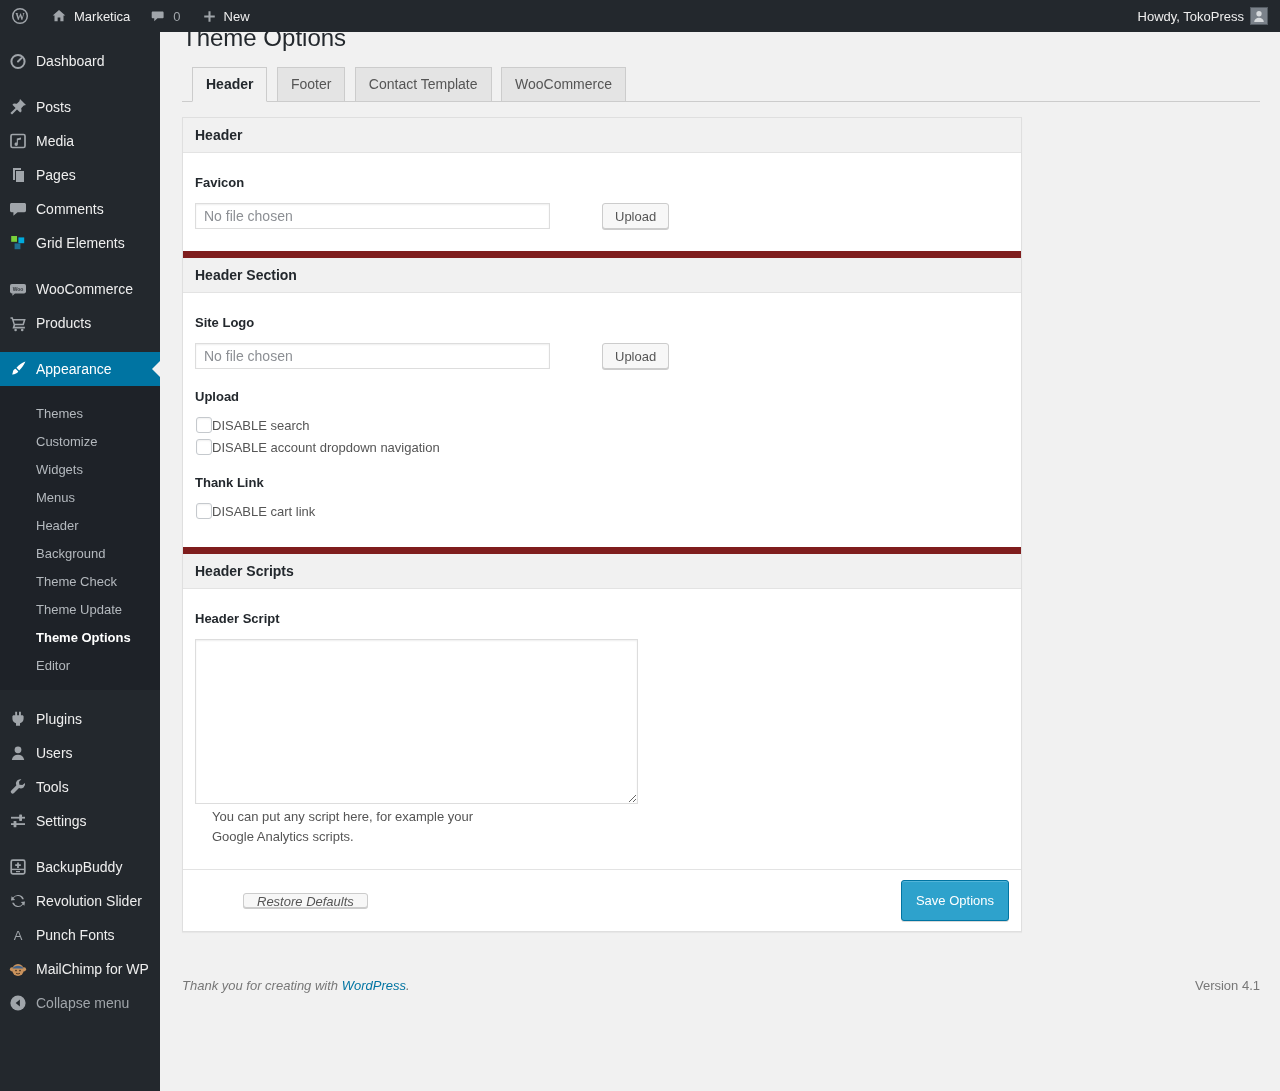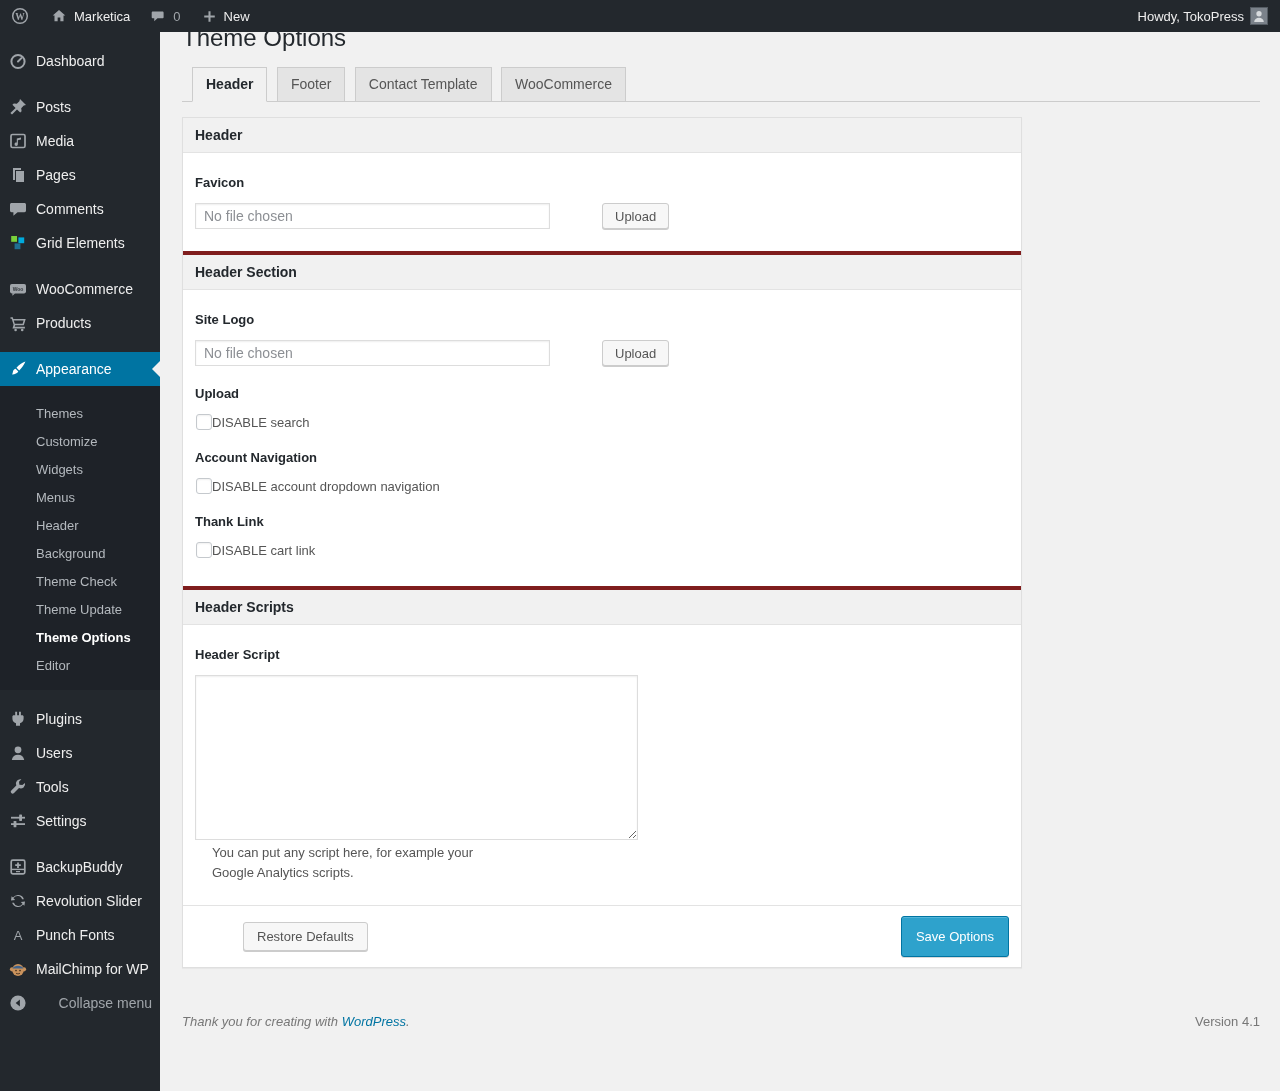--- a/index.html
+++ b/index.html
@@ -79,7 +79,7 @@
     padding: 9px 12px; background: #f1f1f1; border-bottom: 1px solid #e3e3e3;
     font-size: 14px; font-weight: bold; color: #23282d;
   }
-  .section-bar.mid { border-top: 4px solid #7f1d1d; }
+  .section-bar.mid { border-top: 7px solid #7f1d1d; }
   .fields { padding: 2px 12px 22px; }
   .field-label { display: block; font-size: 13px; font-weight: bold; color: #23282d; margin: 20px 0 13px; }
   .upload-row { display: flex; align-items: center; gap: 4px; }

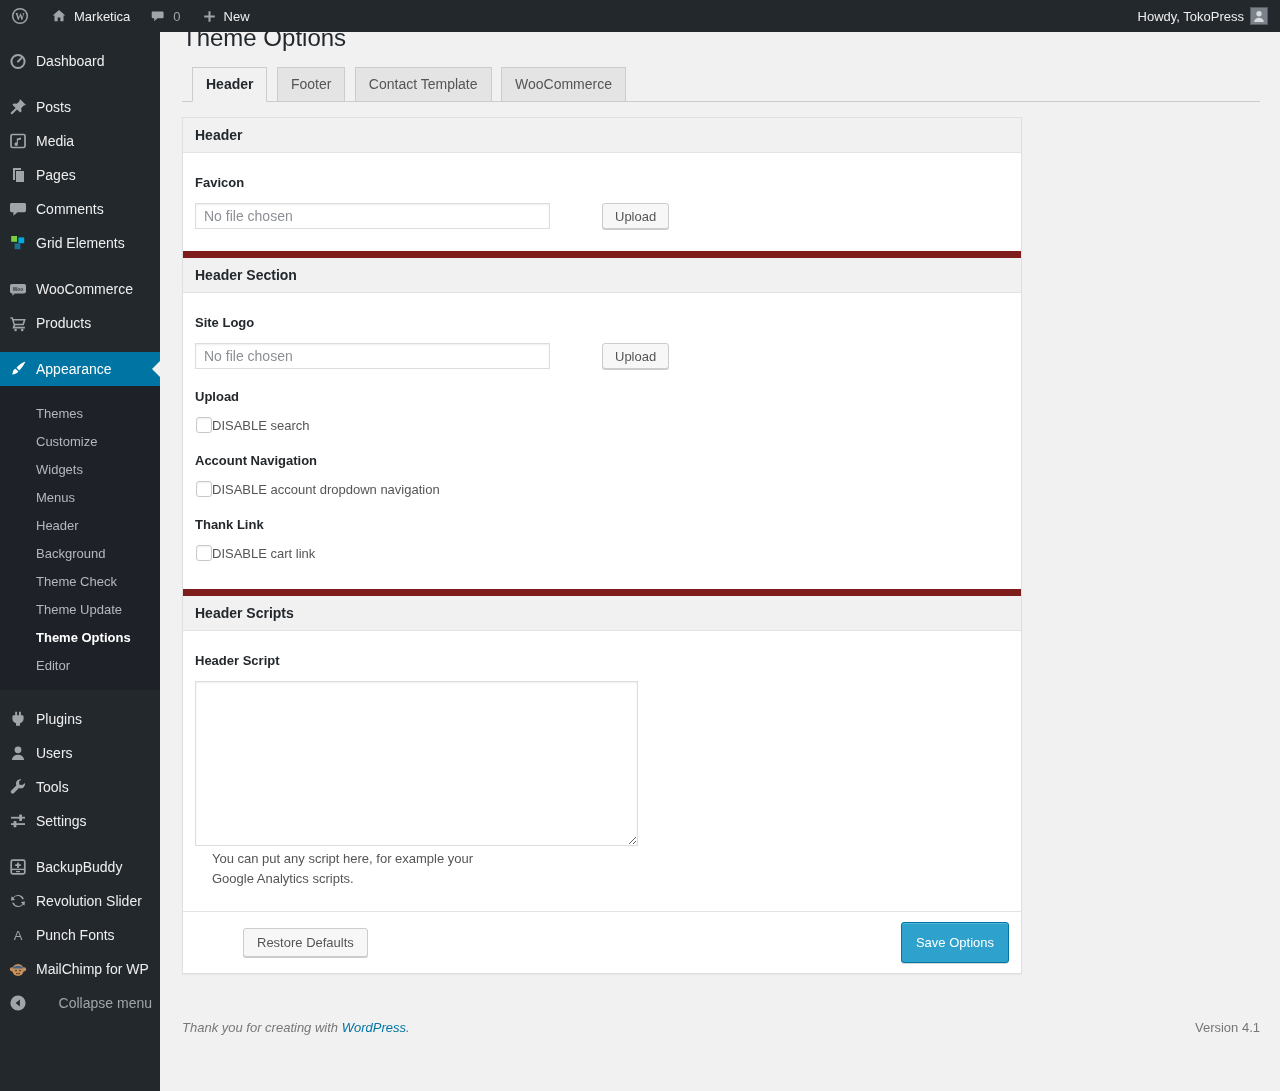--- a/index.html
+++ b/index.html
@@ -408,7 +408,6 @@
         <span>DISABLE search</span>
       </label>
 
-      <label class="field-label">Account Navigation</label>
       <label class="check-row">
         <input type="checkbox" class="checkbox" style="">
         <span>DISABLE account dropdown navigation</span>

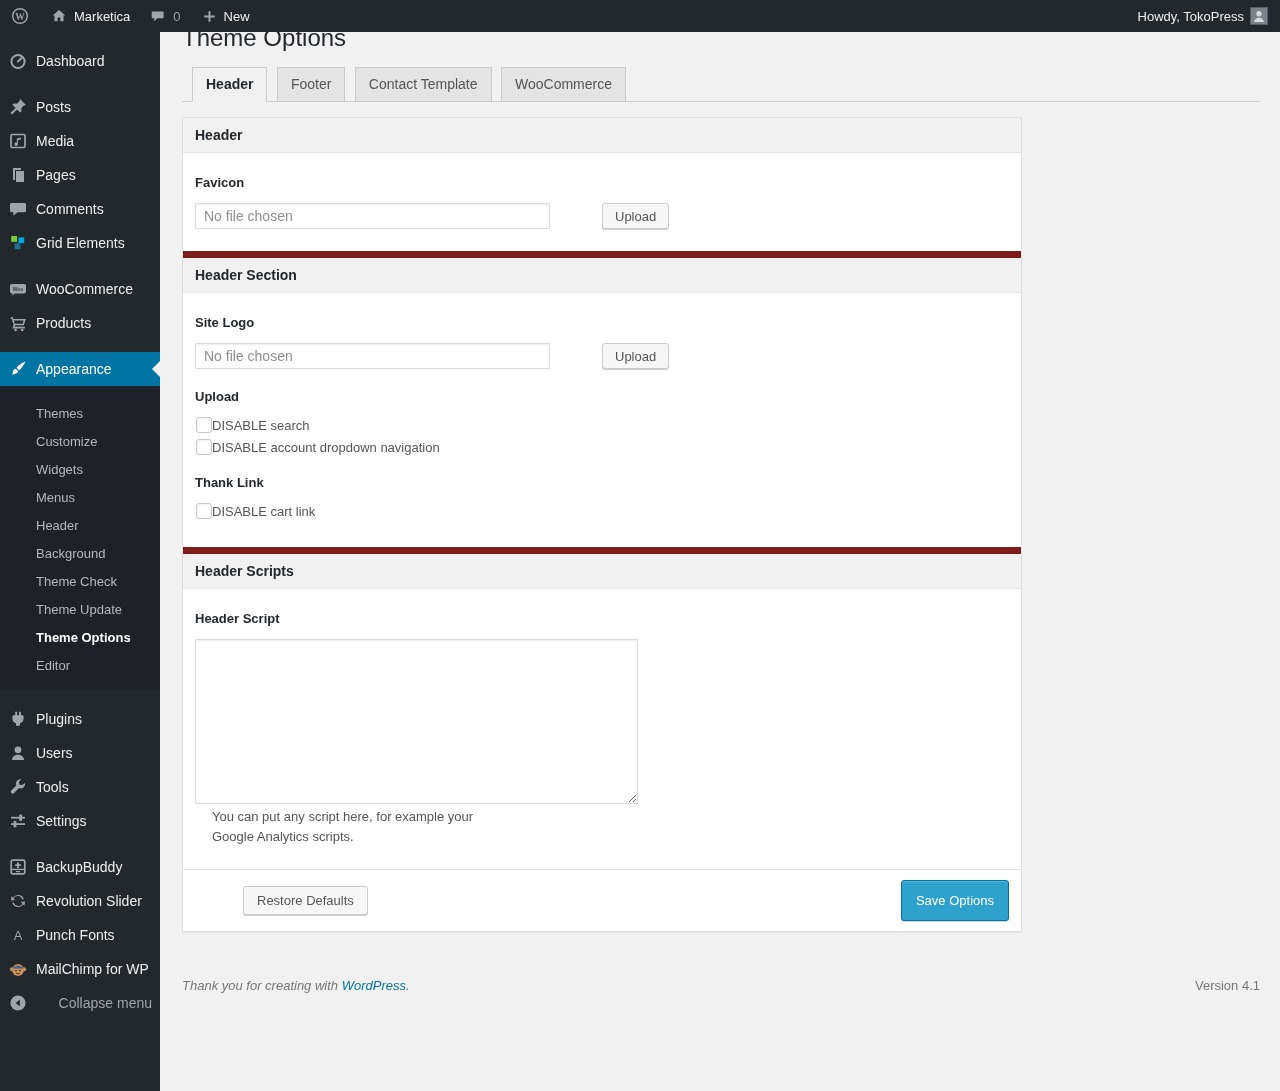--- a/index.html
+++ b/index.html
@@ -113,7 +113,7 @@
     border-top: 1px solid #e3e3e3; padding: 10px 12px;
     display: flex; justify-content: space-between; align-items: center;
   }
-  .btn-restore { height: 29px; padding: 0 13px; }
+  .btn-restore { height: 15px; padding: 0 13px; font-style: italic; }
   .btn-primary {
     height: 41px; padding: 0 14px; font-size: 13px; color: #fff;
     background: #2ea2cc; border: 1px solid #0074a2; border-radius: 3px;

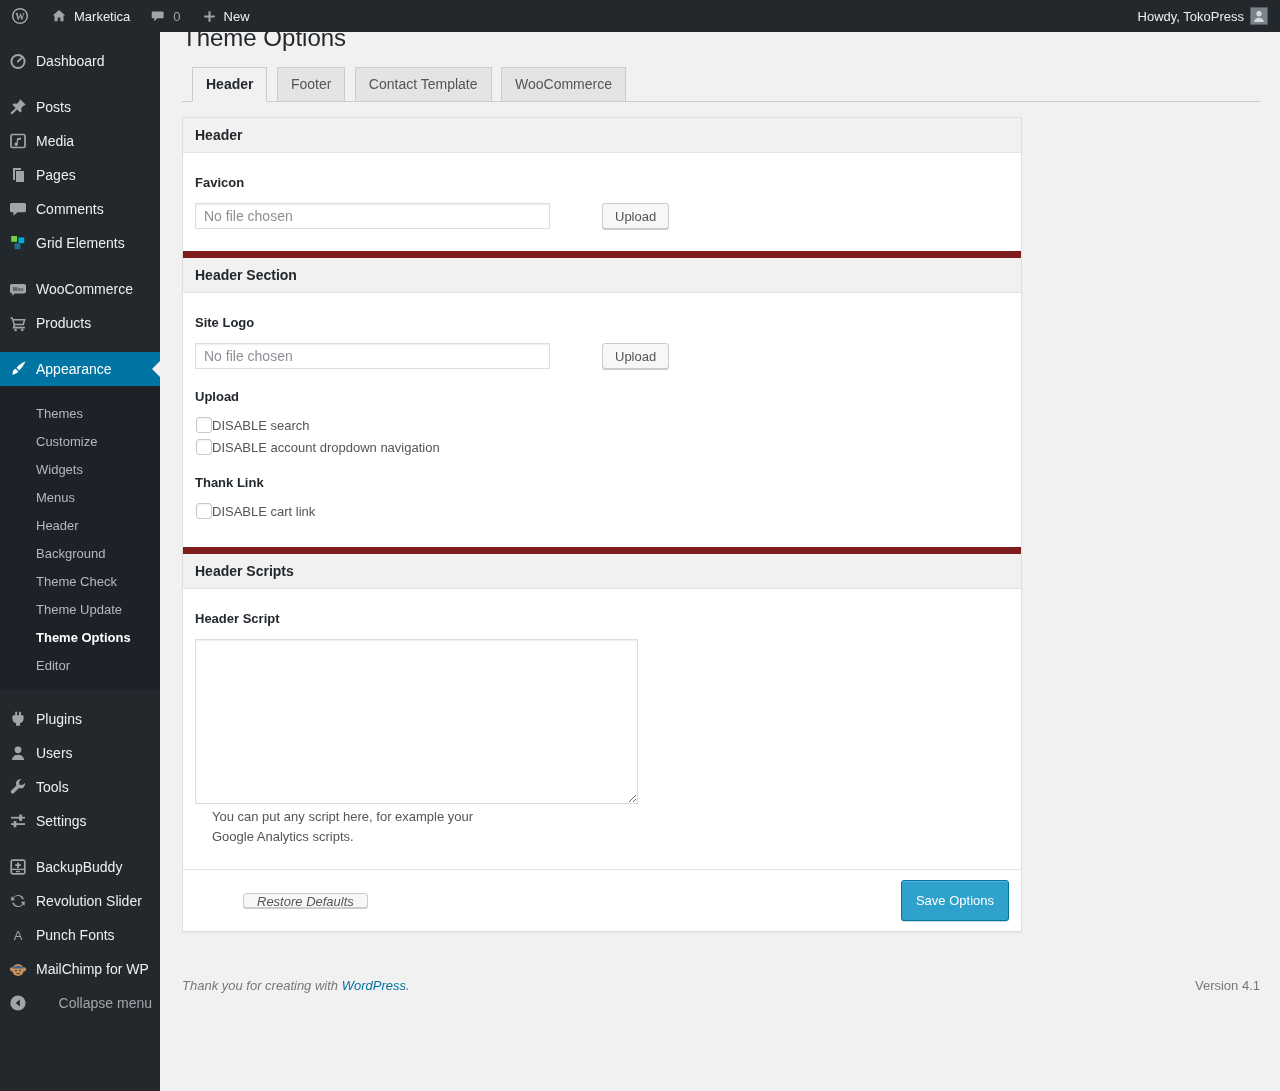--- a/index.html
+++ b/index.html
@@ -50,7 +50,7 @@
     font-size: 13px; cursor: pointer; line-height: 14px;
   }
   .submenu-item.current { color: #fff; font-weight: bold; }
-  .collapse-item { margin-top: 0; color: #a0a5aa; justify-content: space-between; }
+  .collapse-item { margin-top: 0; color: #a0a5aa; }
   .collapse-item .mi { color: #a0a5aa; }
 
   

